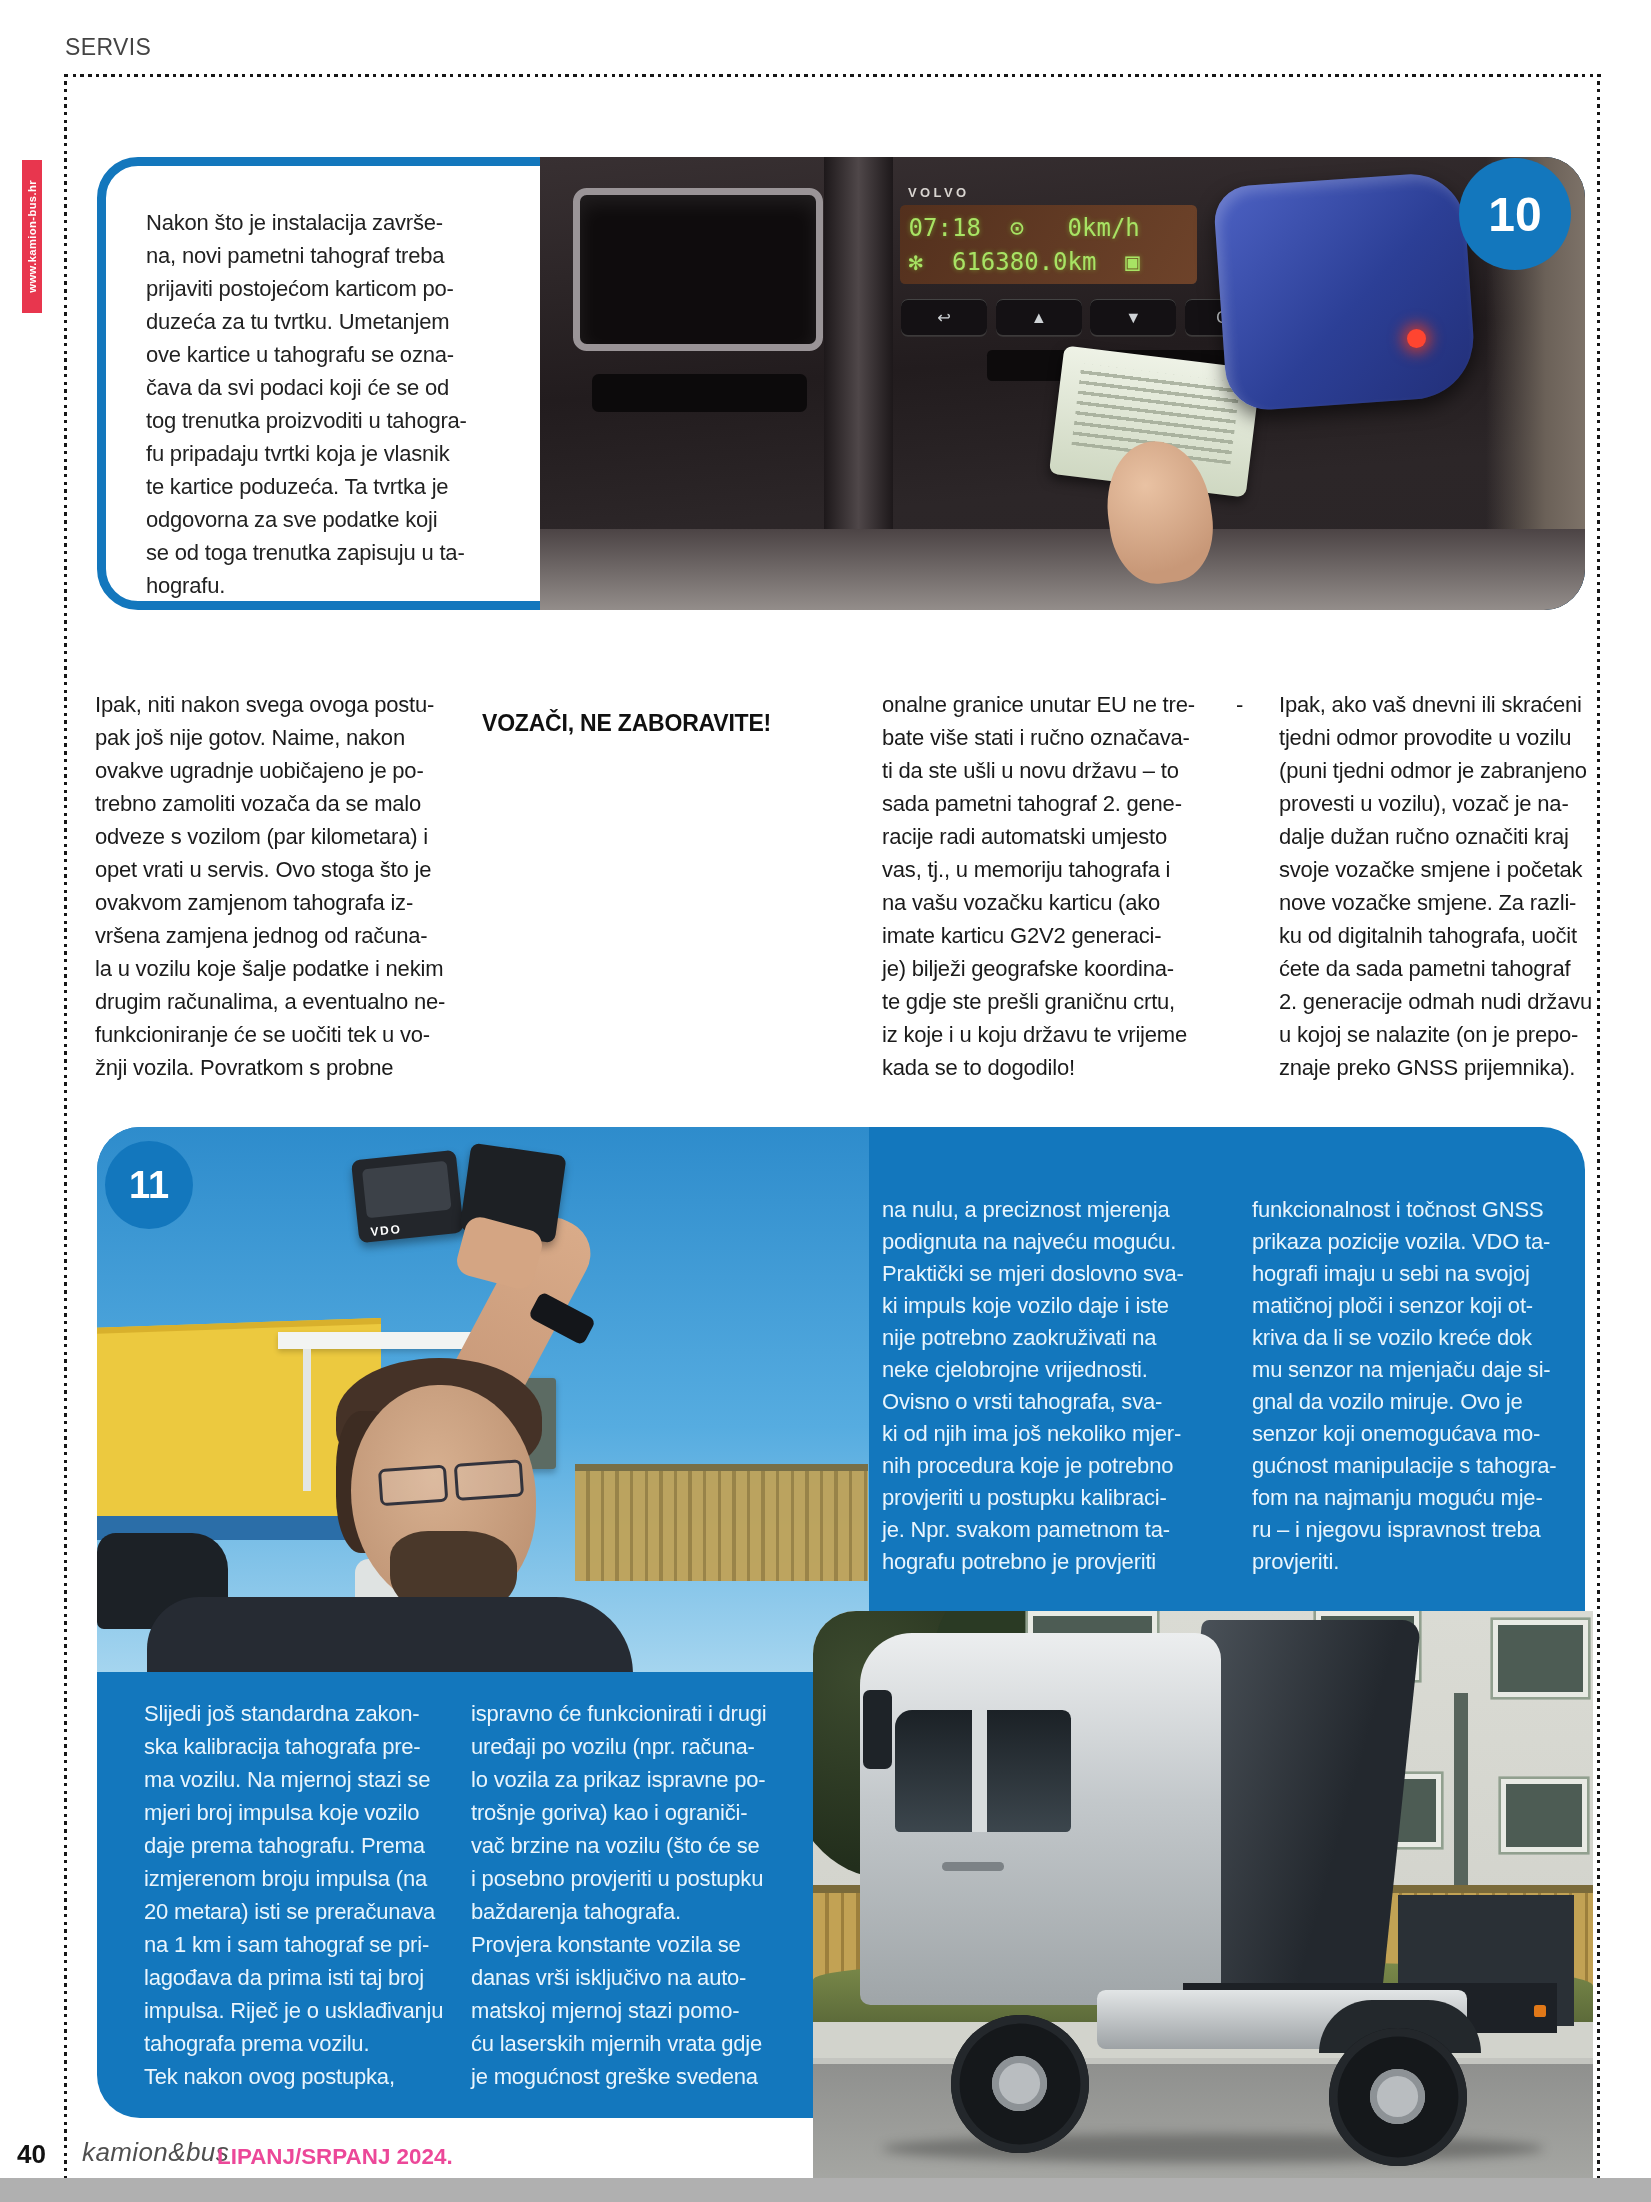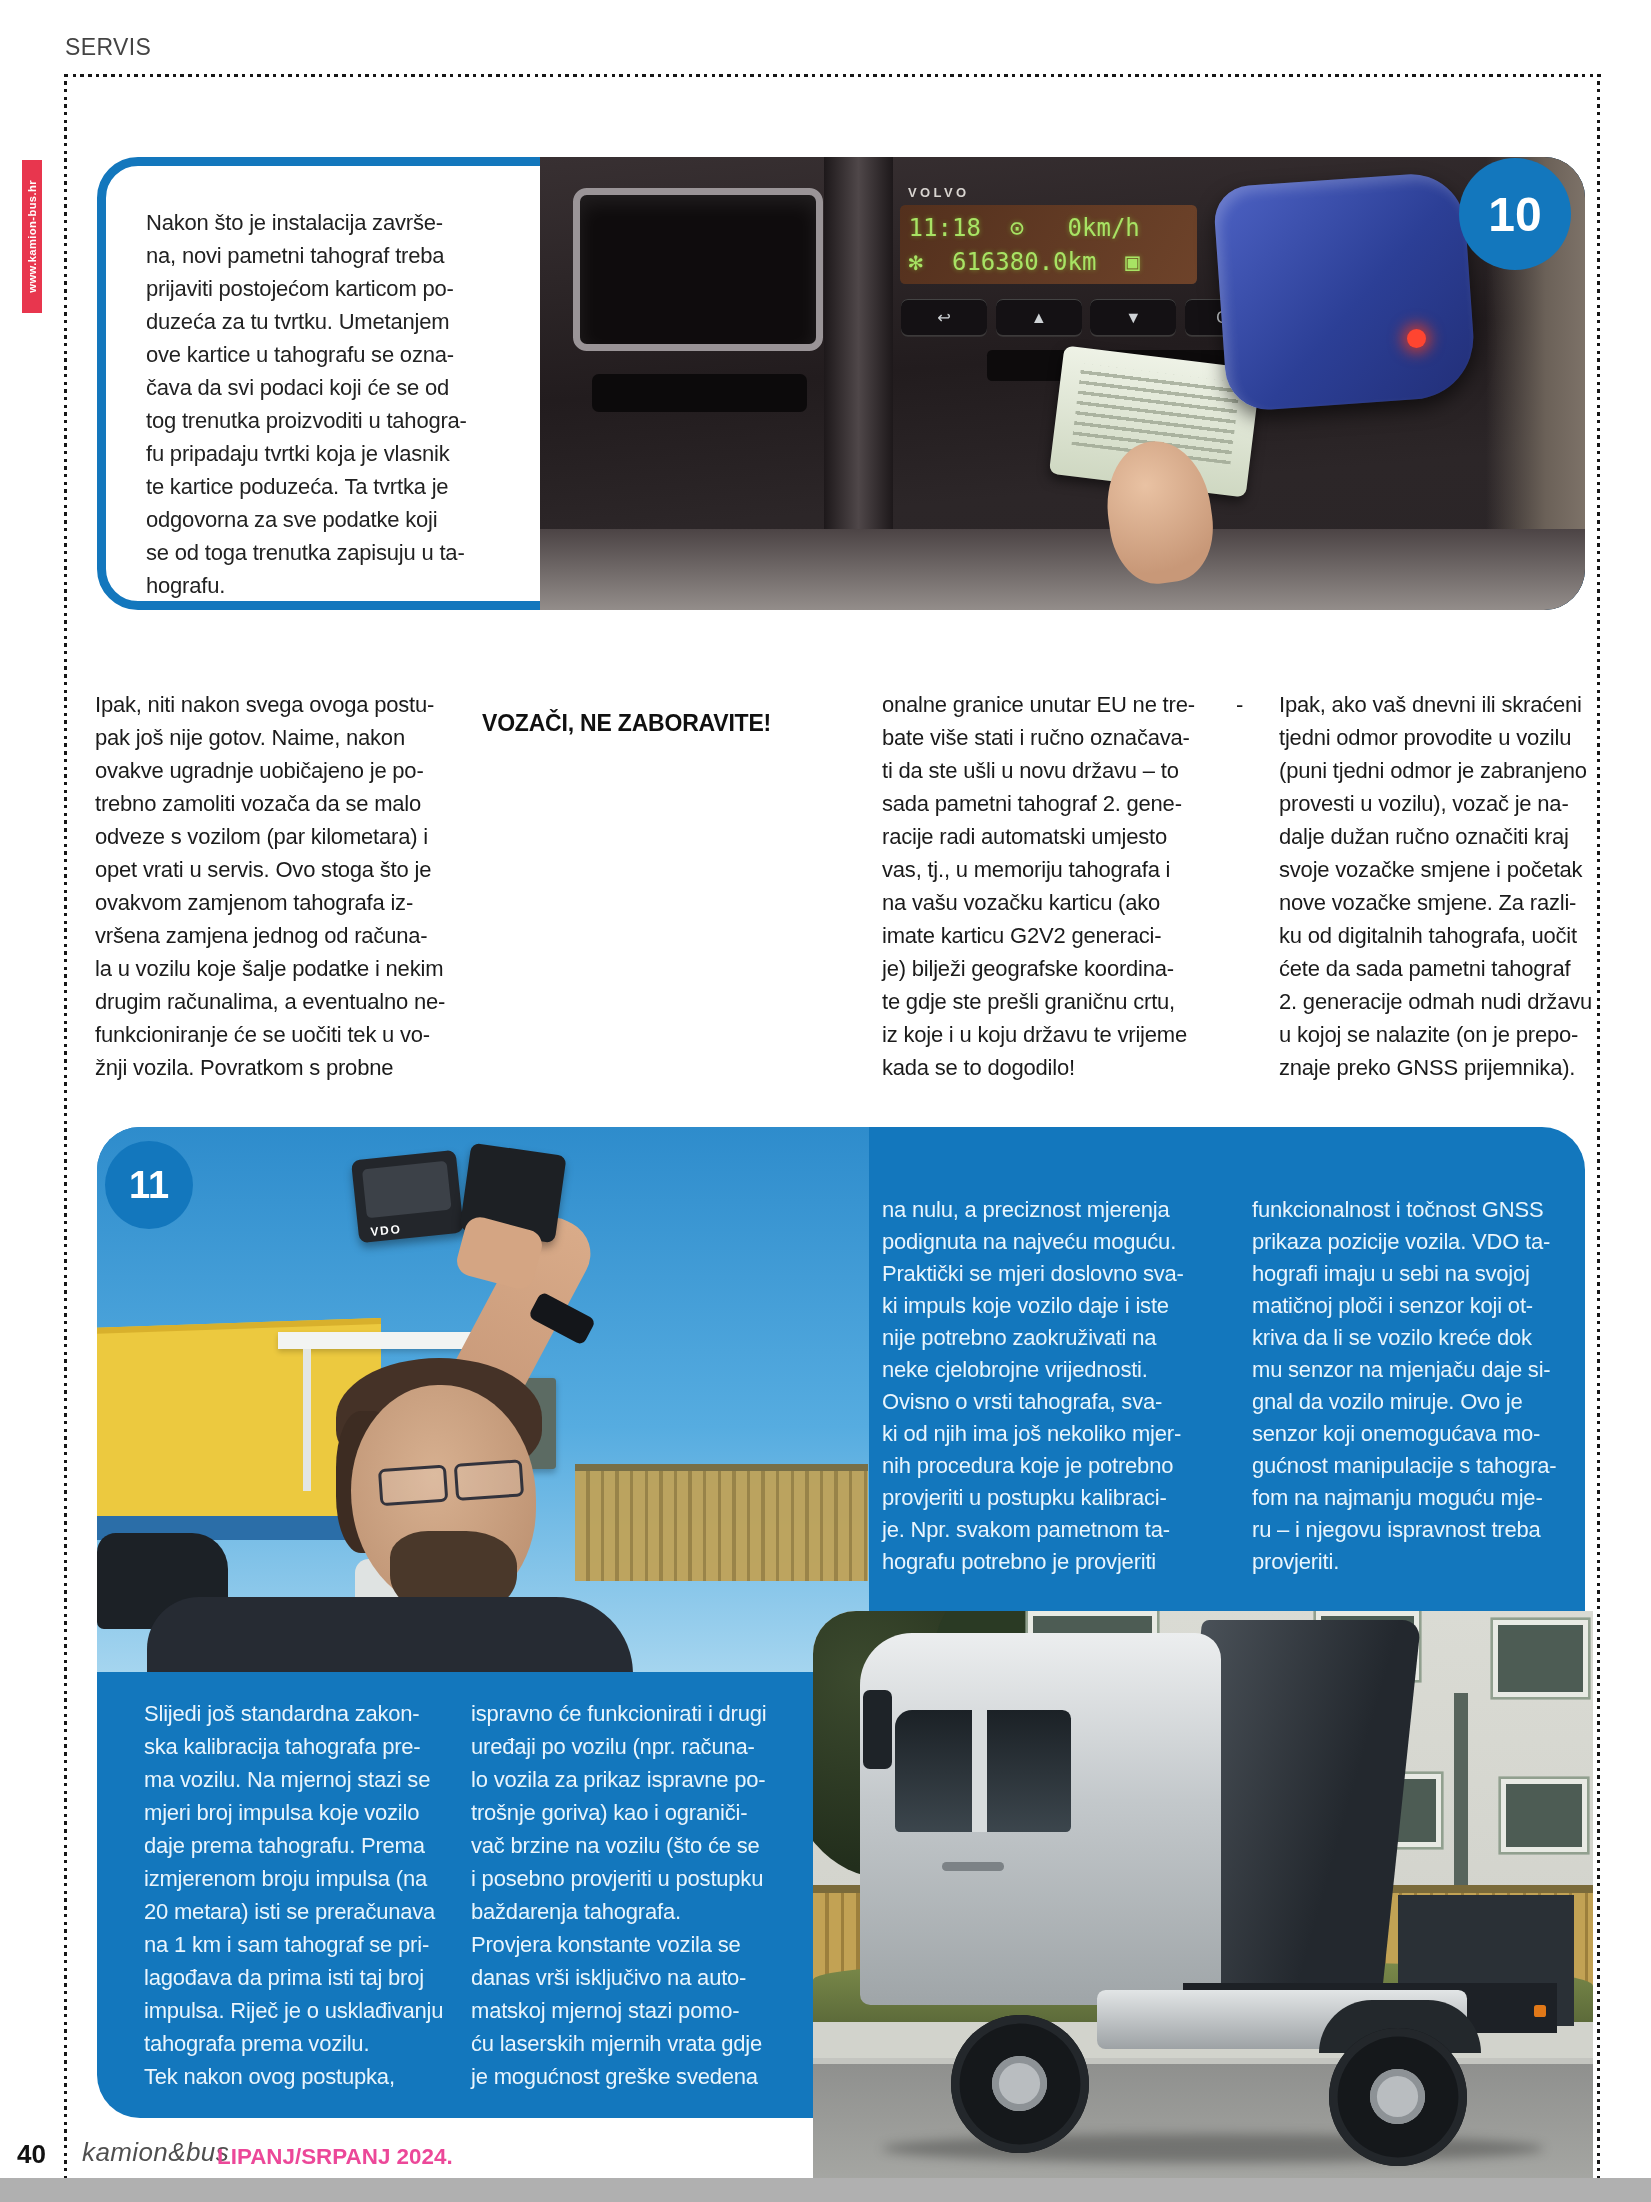--- a/index.html
+++ b/index.html
@@ -208,7 +208,7 @@
     <div class="abs tp-screw" style="left:297px;top:213px;"></div>
     <div class="abs tp-divider"></div>
     <div class="abs tp-brand">VOLVO</div>
-    <div class="abs tp-lcd"><span>11:18  ⊙   0km/h</span>
+    <div class="abs tp-lcd"><span>07:18  ⊙   0km/h</span>
 <span>✻  616380.0km  ▣</span></div>
     <div class="abs tp-buttons">
       <div>↩</div>

